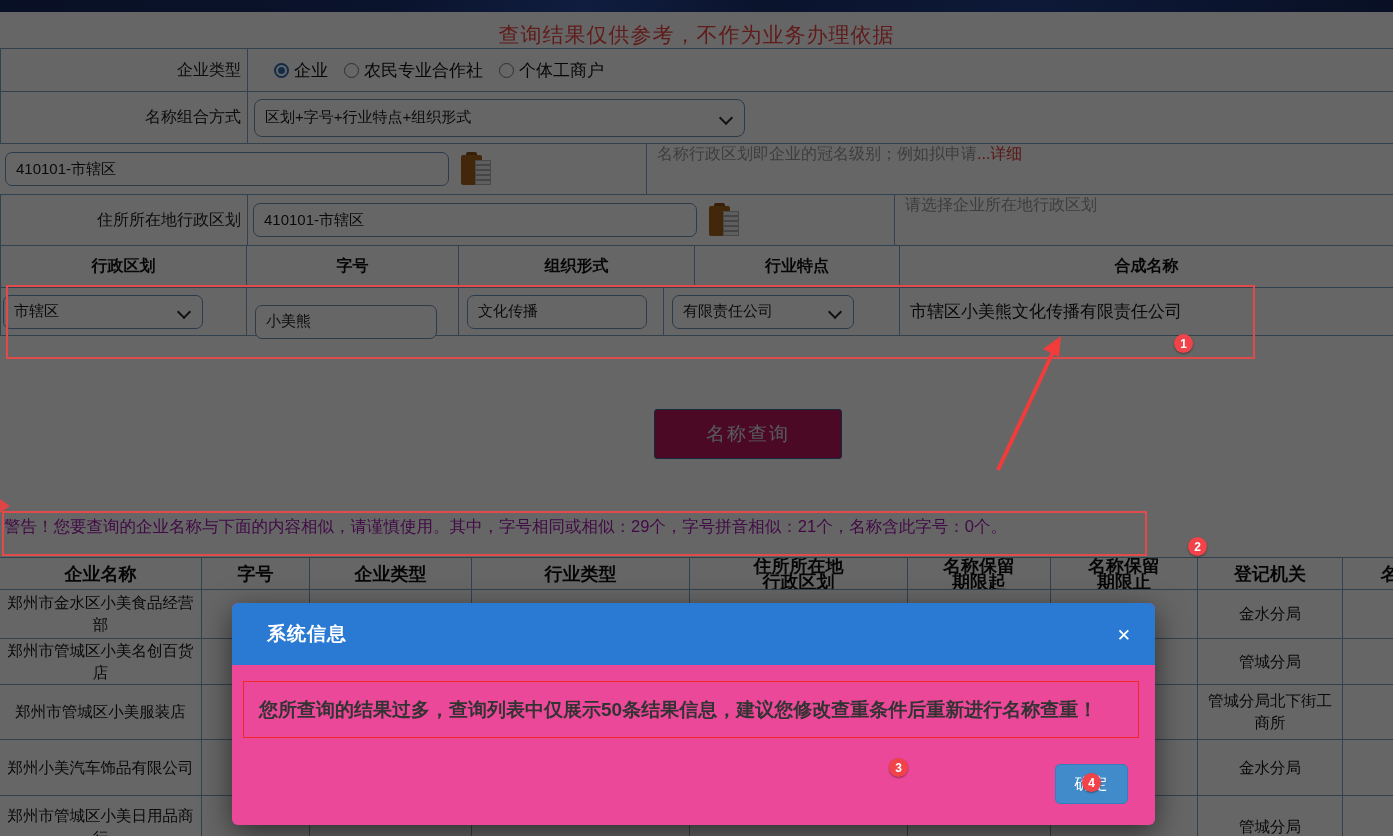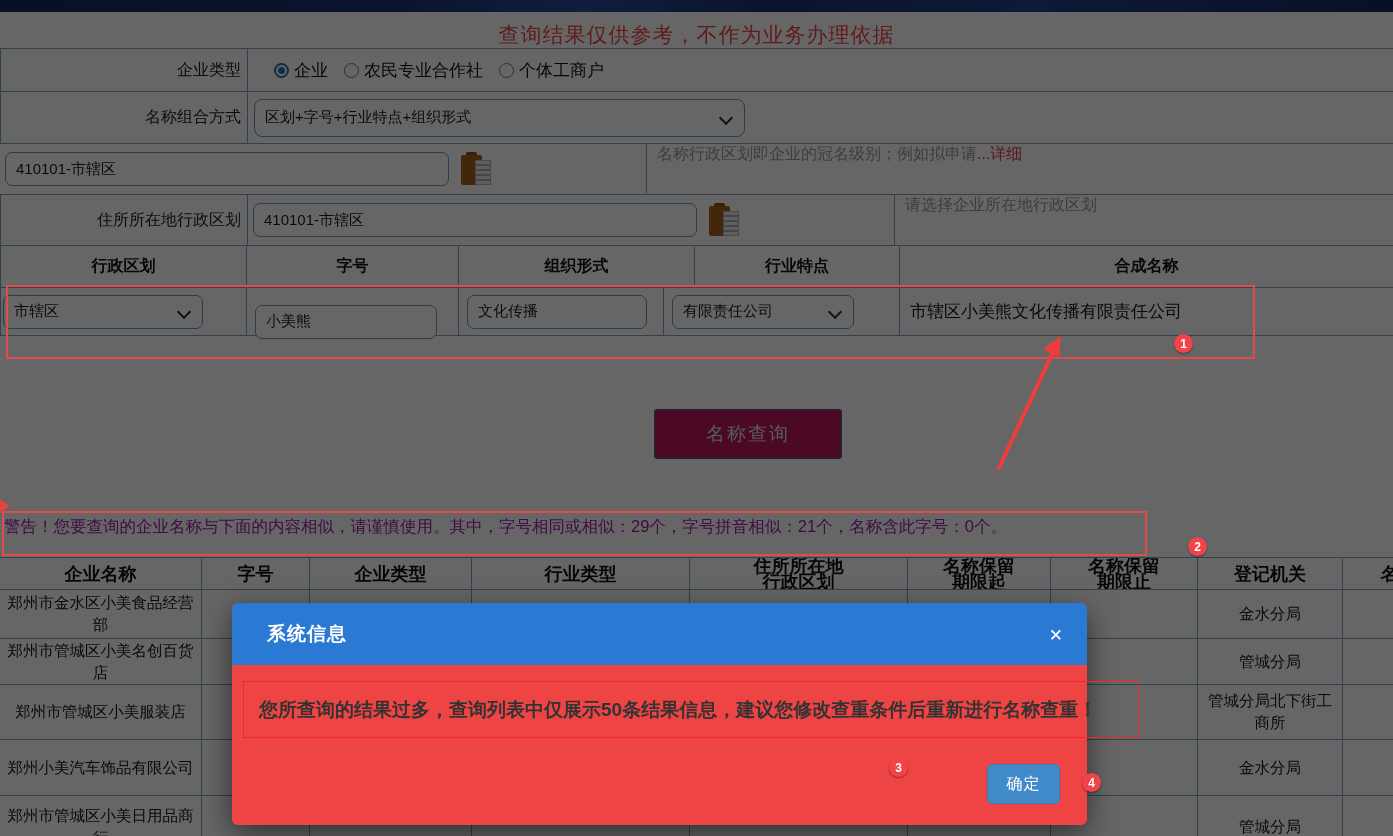--- a/index.html
+++ b/index.html
@@ -93,7 +93,7 @@
   
   .backdrop{position:absolute;left:0;top:0;width:1393px;height:836px;background:rgba(0,0,0,0.60);z-index:10;}
   
-  .modal{position:absolute;left:232px;top:603px;width:855px;height:222px;background:#ef4444;border-radius:6px;
+  .modal{position:absolute;left:232px;top:603px;width:923px;height:222px;background:#ec4899;border-radius:6px;
     box-shadow:0 8px 30px rgba(0,0,0,.55);z-index:20;}
   .modal-header{height:62px;background:#2a7ad4;border-radius:6px 6px 0 0;display:flex;align-items:center;padding-left:35px;box-sizing:border-box;}
   .modal-title{color:#fff;font-size:19px;font-weight:bold;letter-spacing:1px;}

